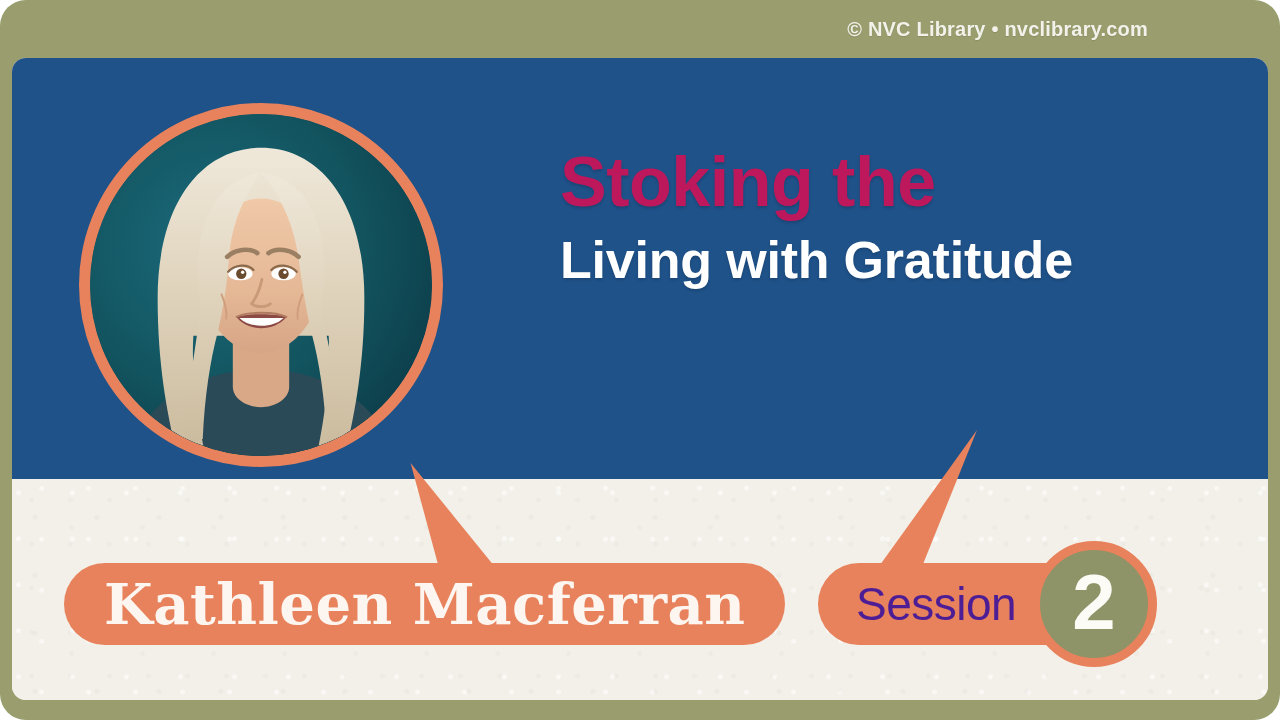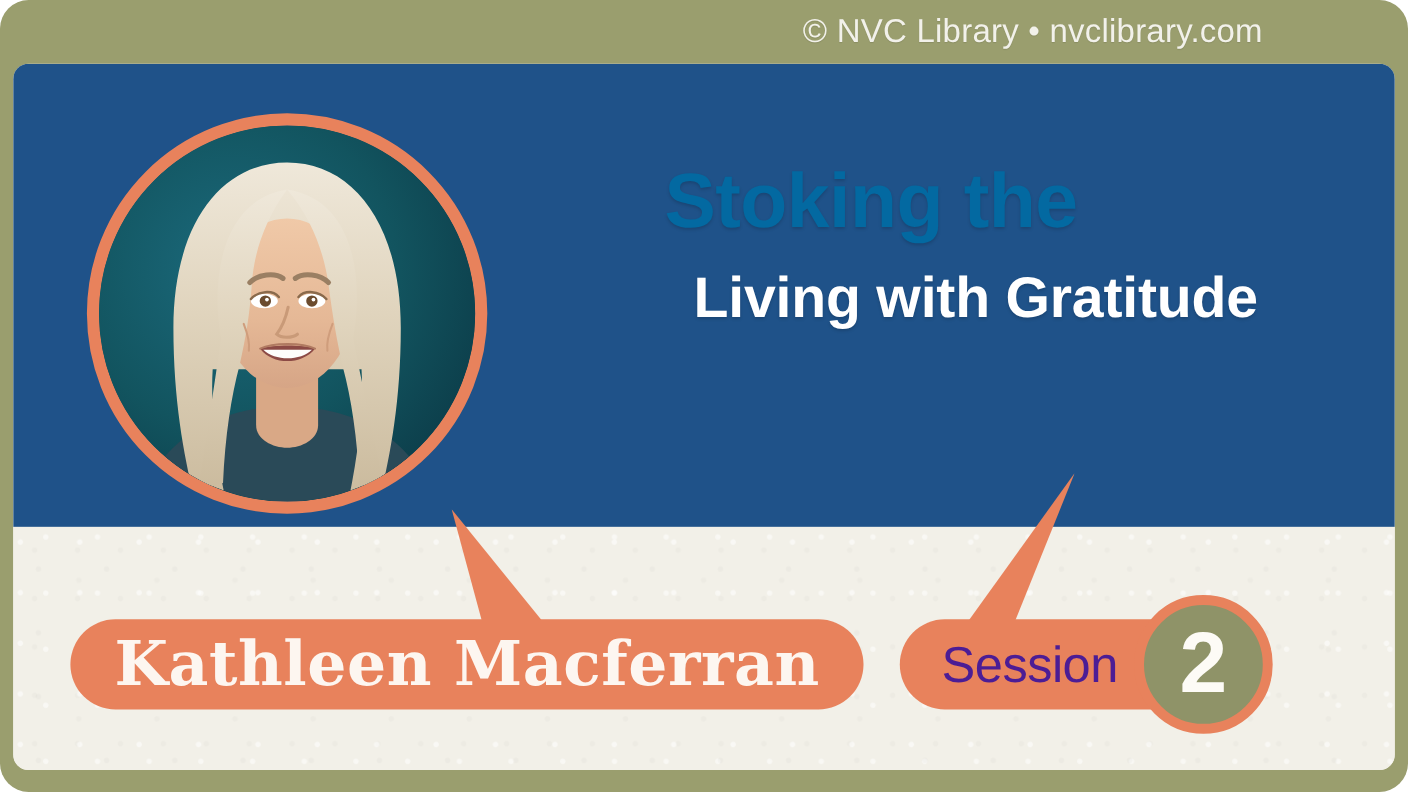--- a/index.html
+++ b/index.html
@@ -38,8 +38,8 @@
   }
   #copyright-text {
     color: #f2f1ea;
-    font-size: 30px;
-    font-weight: 400;
+    font-size: 20px;
+    font-weight: 700;
     letter-spacing: 0.2px;
     white-space: nowrap;
     text-shadow: 0 1px 1px rgba(0,0,0,0.10);

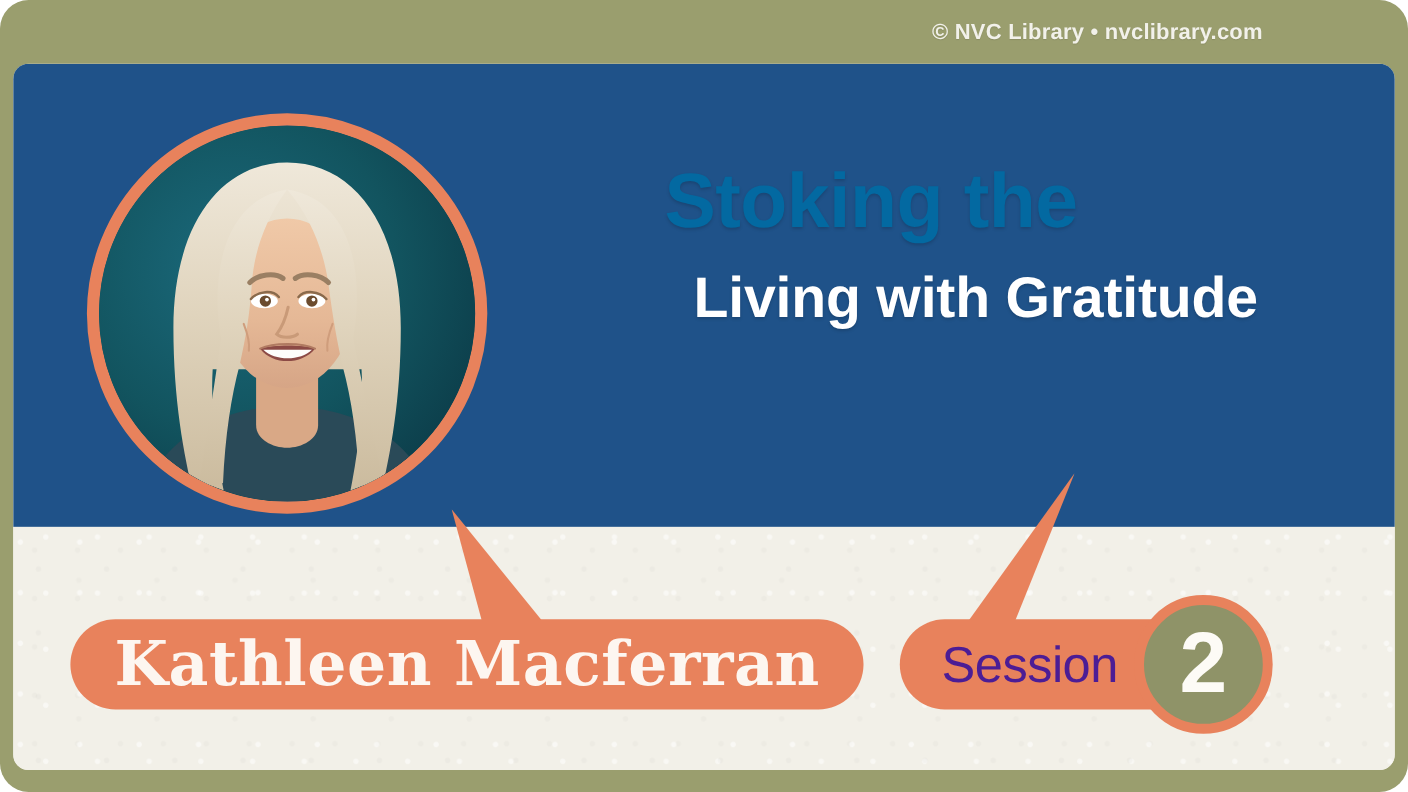--- a/index.html
+++ b/index.html
@@ -109,14 +109,13 @@
     width: 660px;
   }
   .title-line {
-    color: #0369a1;
+    color: #be185d;
     font-size: 70px;
     font-weight: bold;
     line-height: 1.15;
     letter-spacing: -0.5px;
     white-space: nowrap;
     text-shadow: 0 2px 3px rgba(0,0,0,0.16);
-    margin-left: 44px;
   }
   #subtitle {
     color: #ffffff;

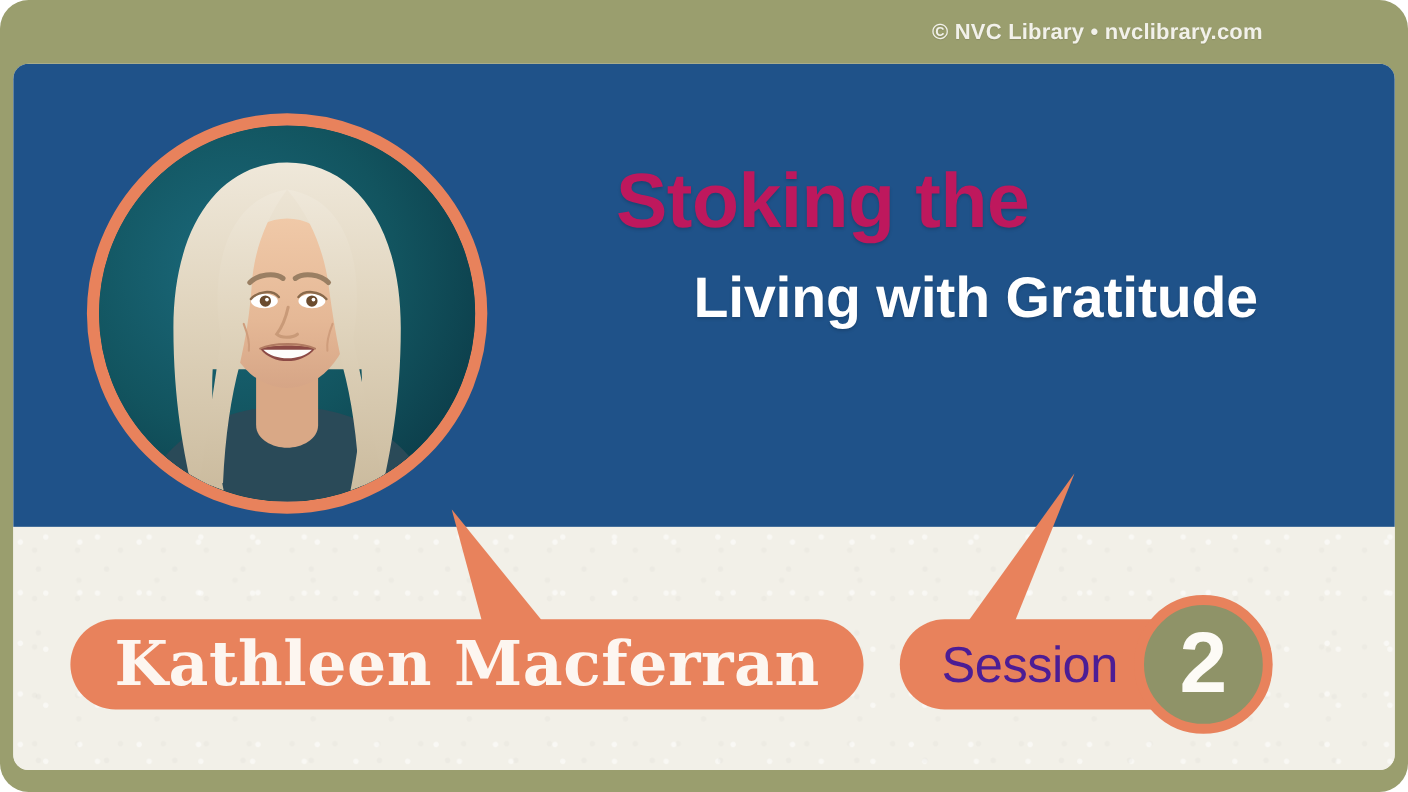--- a/index.html
+++ b/index.html
@@ -124,8 +124,8 @@
     line-height: 1.2;
     letter-spacing: -0.2px;
     white-space: nowrap;
-    text-align: center;
-    margin-top: 17px;
+    text-align: left;
+    margin-top: 6px;
     padding-right: 6px;
     text-shadow: 0 2px 3px rgba(0,0,0,0.16);
   }

